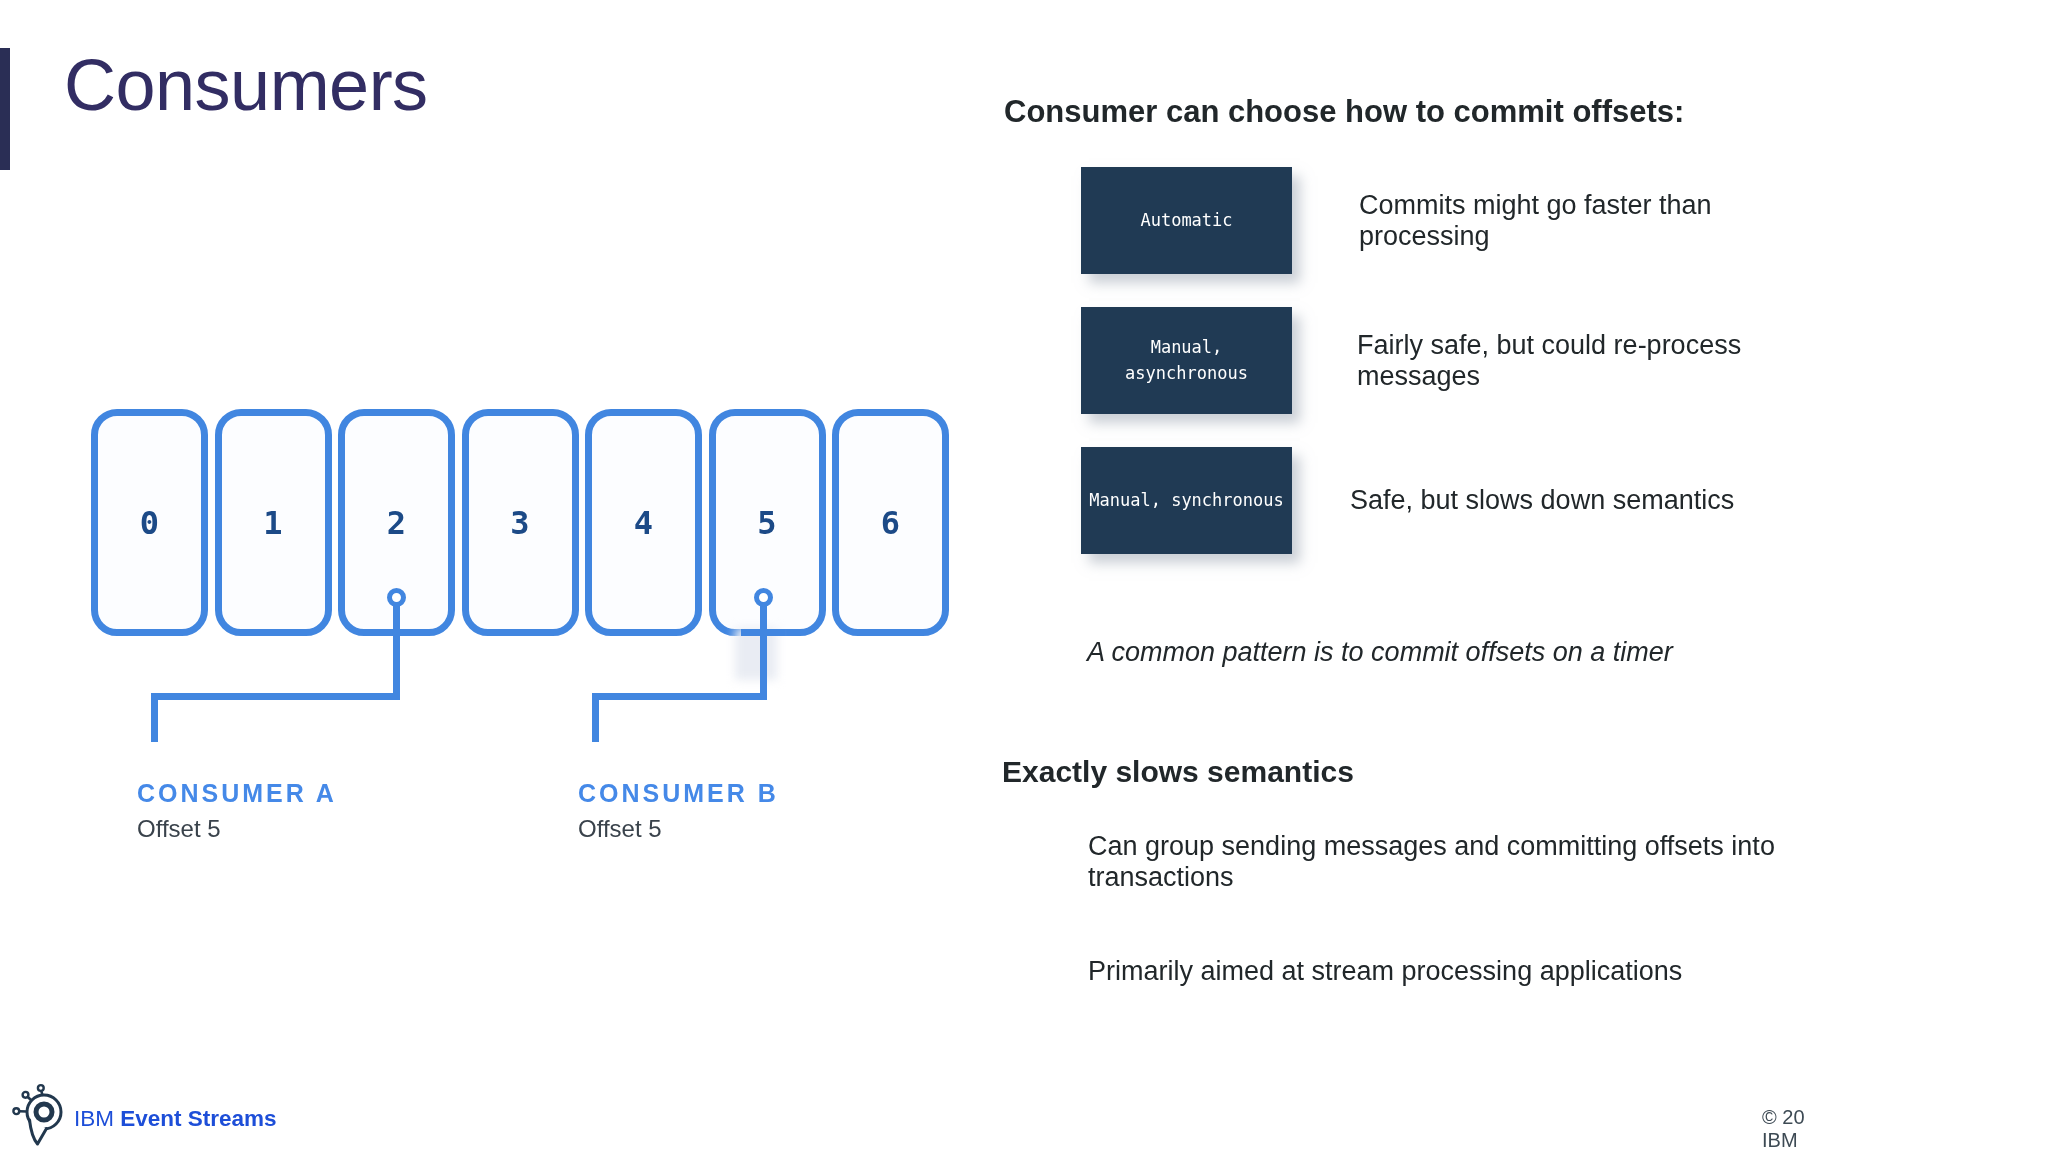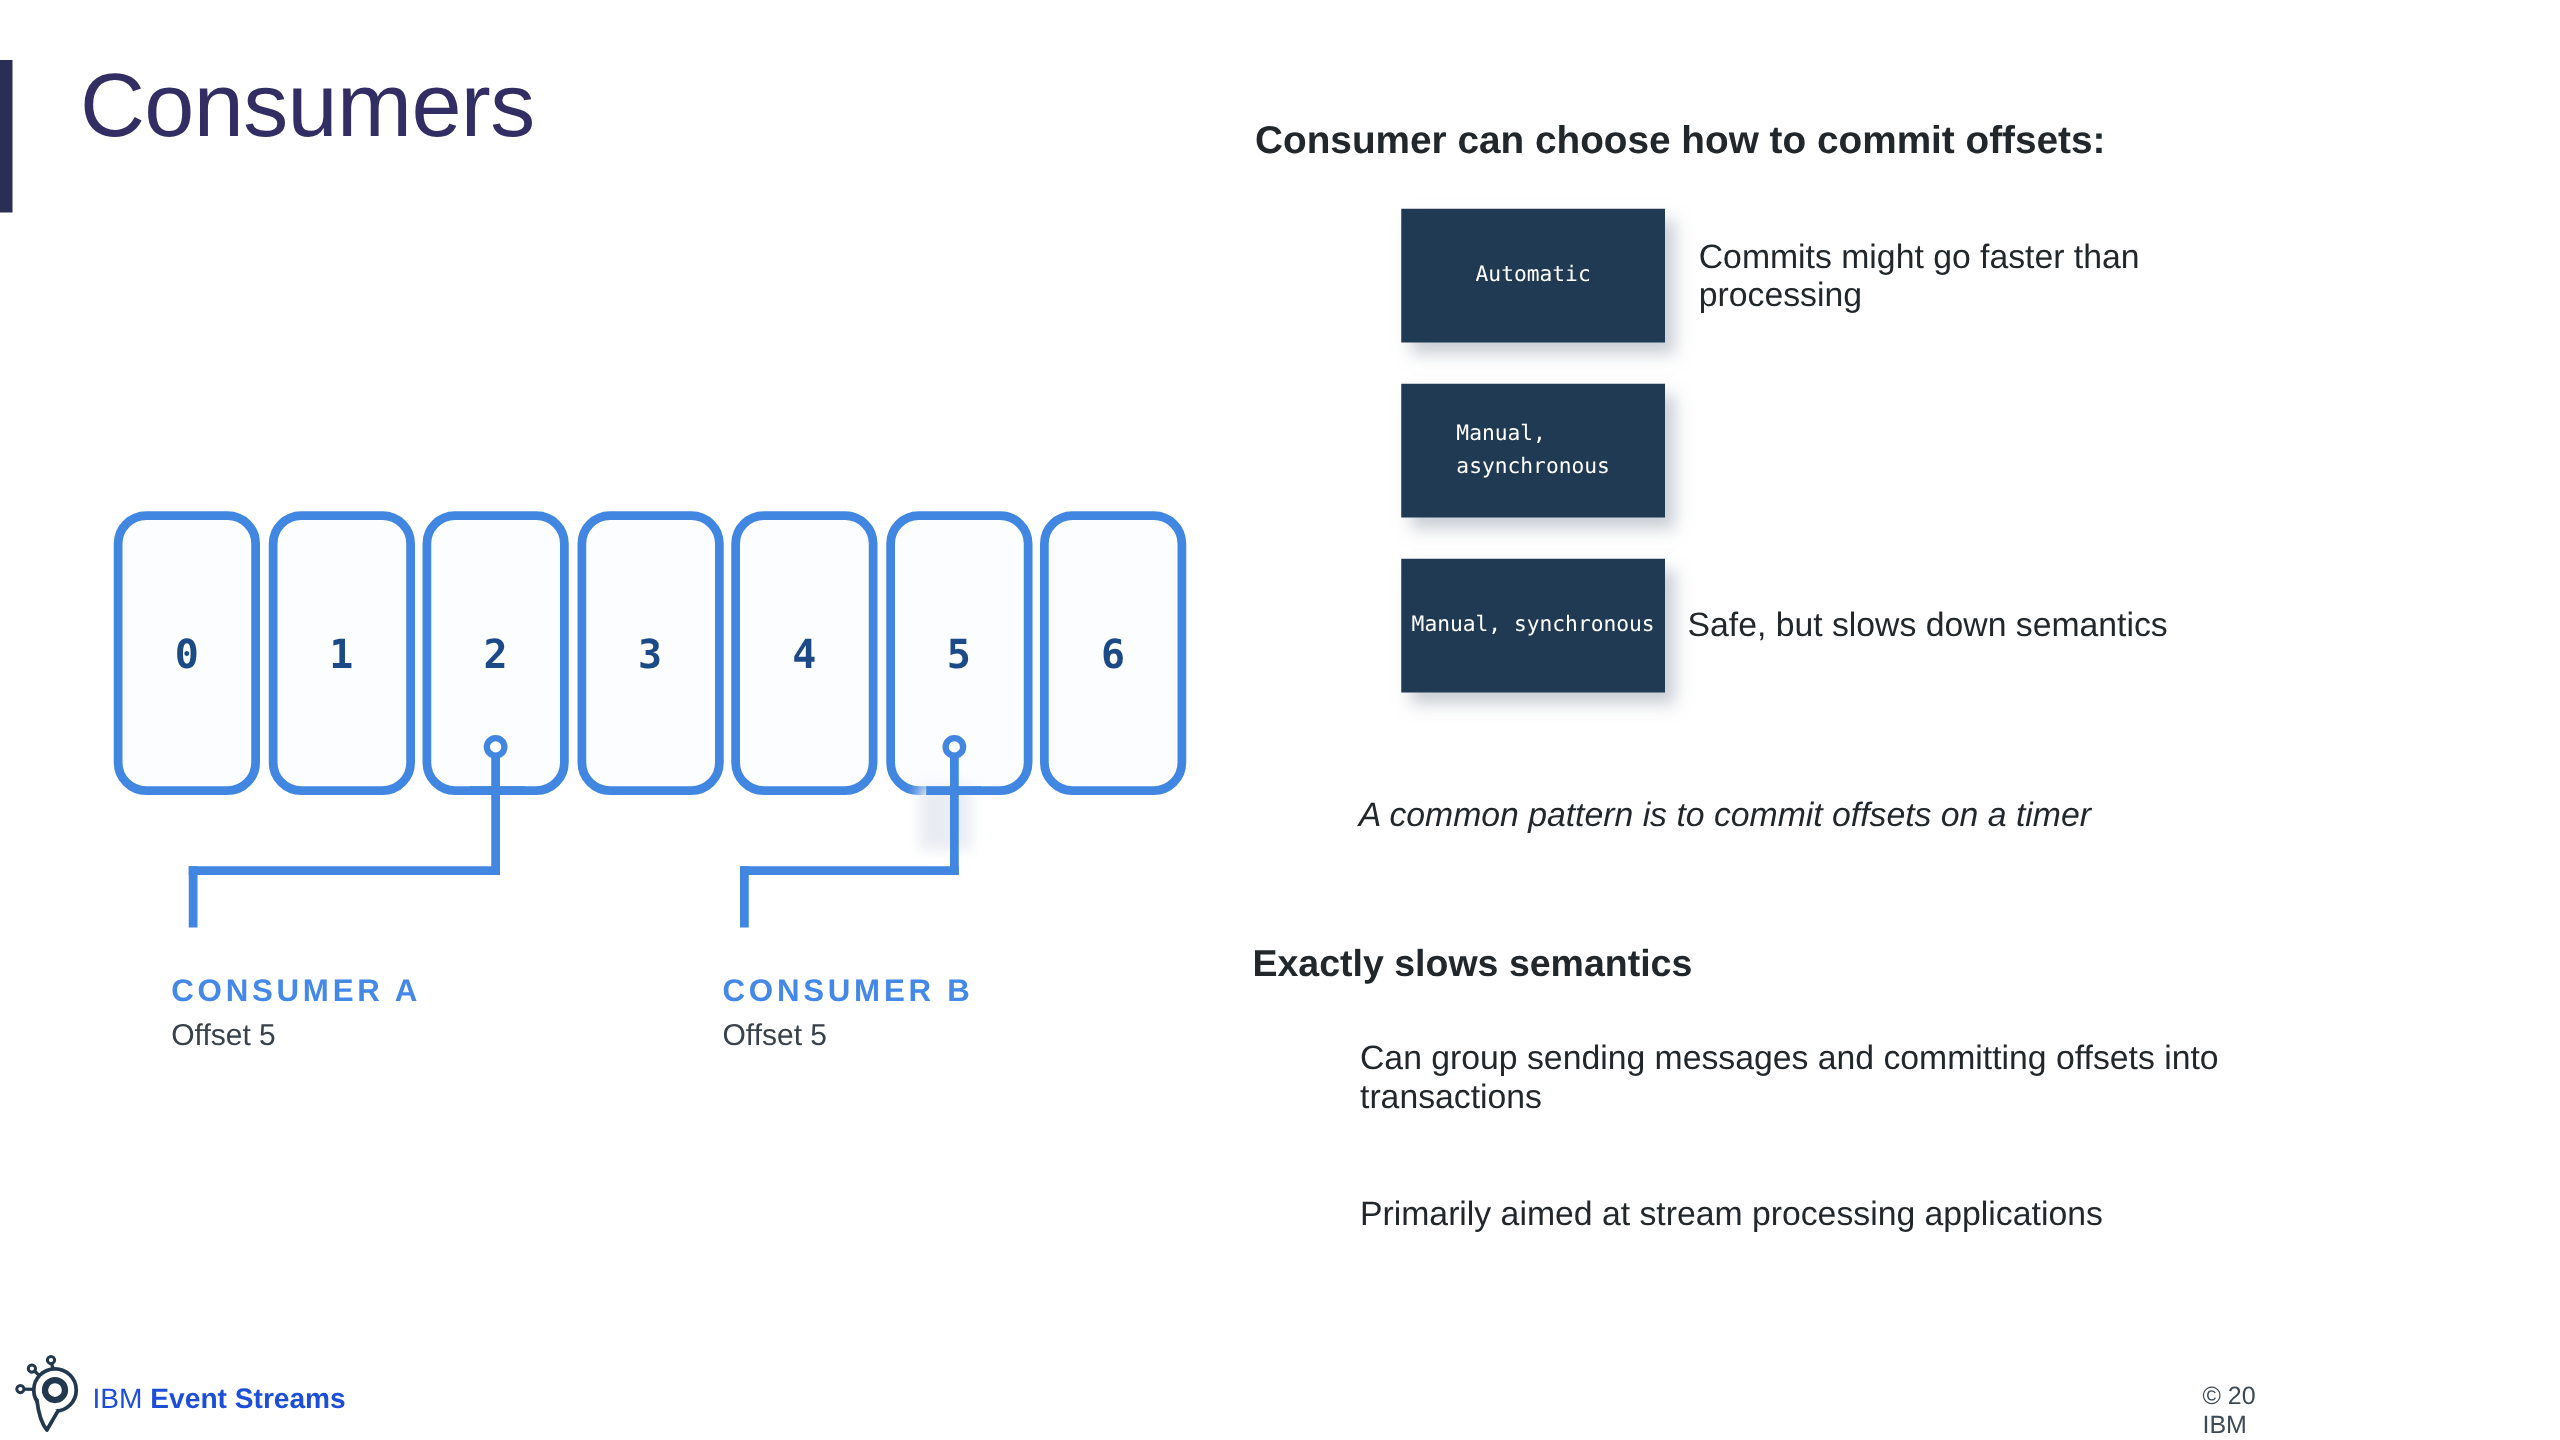--- a/index.html
+++ b/index.html
@@ -86,10 +86,10 @@
     background: #203a54;
     box-shadow: 8px 9px 12px rgba(150, 159, 173, 0.5);
     display: flex; align-items: center; justify-content: center;
+    text-align: center;
     font-family: "DejaVu Sans Mono", "Liberation Mono", monospace;
     font-size: 17px; line-height: 1.5; color: #ffffff;
     white-space: pre-line;
-    margin-left: 40px;
   }
   .commit-box-1 { top: 167px; }
   .commit-box-2 { top: 307px; }

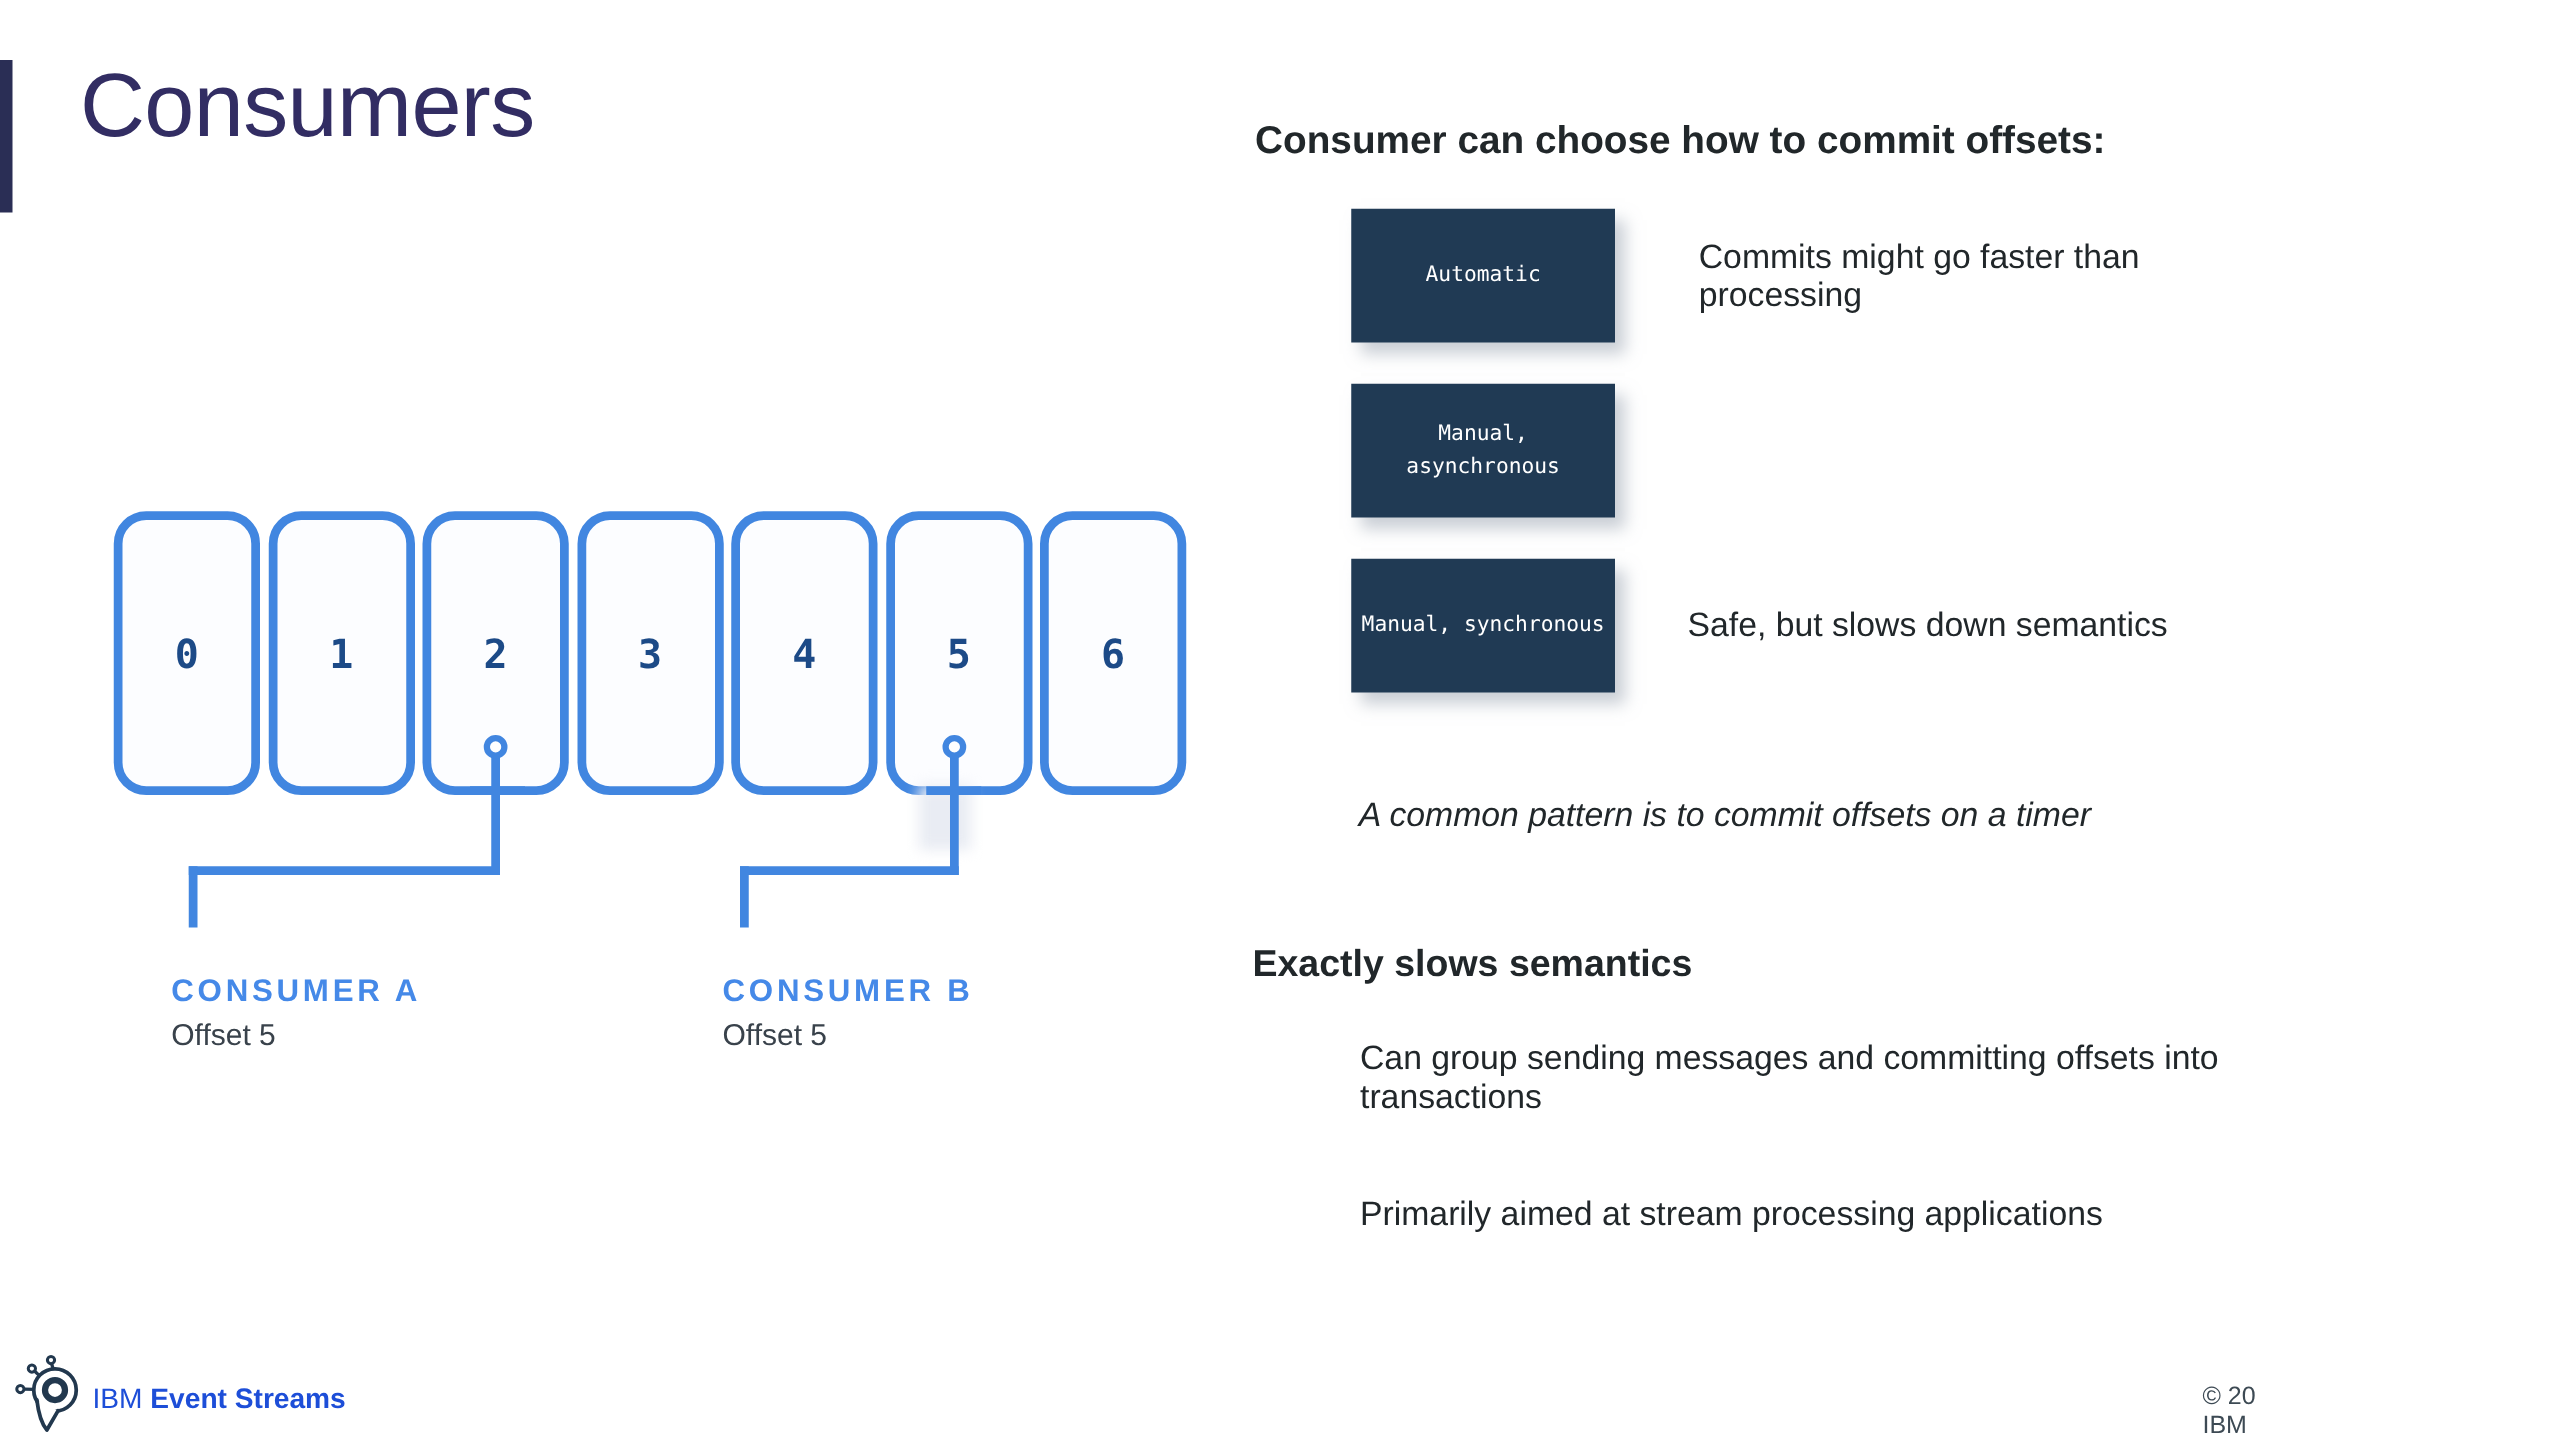--- a/index.html
+++ b/index.html
@@ -182,6 +182,7 @@
 
   <div class="abs commit-box commit-box-2">Manual,
 asynchronous</div>
+  <div class="abs commit-desc commit-desc-2">Fairly safe, but could re-process messages</div>
 
   <div class="abs commit-box commit-box-3">Manual, synchronous</div>
   <div class="abs commit-desc commit-desc-3">Safe, but slows down semantics</div>

